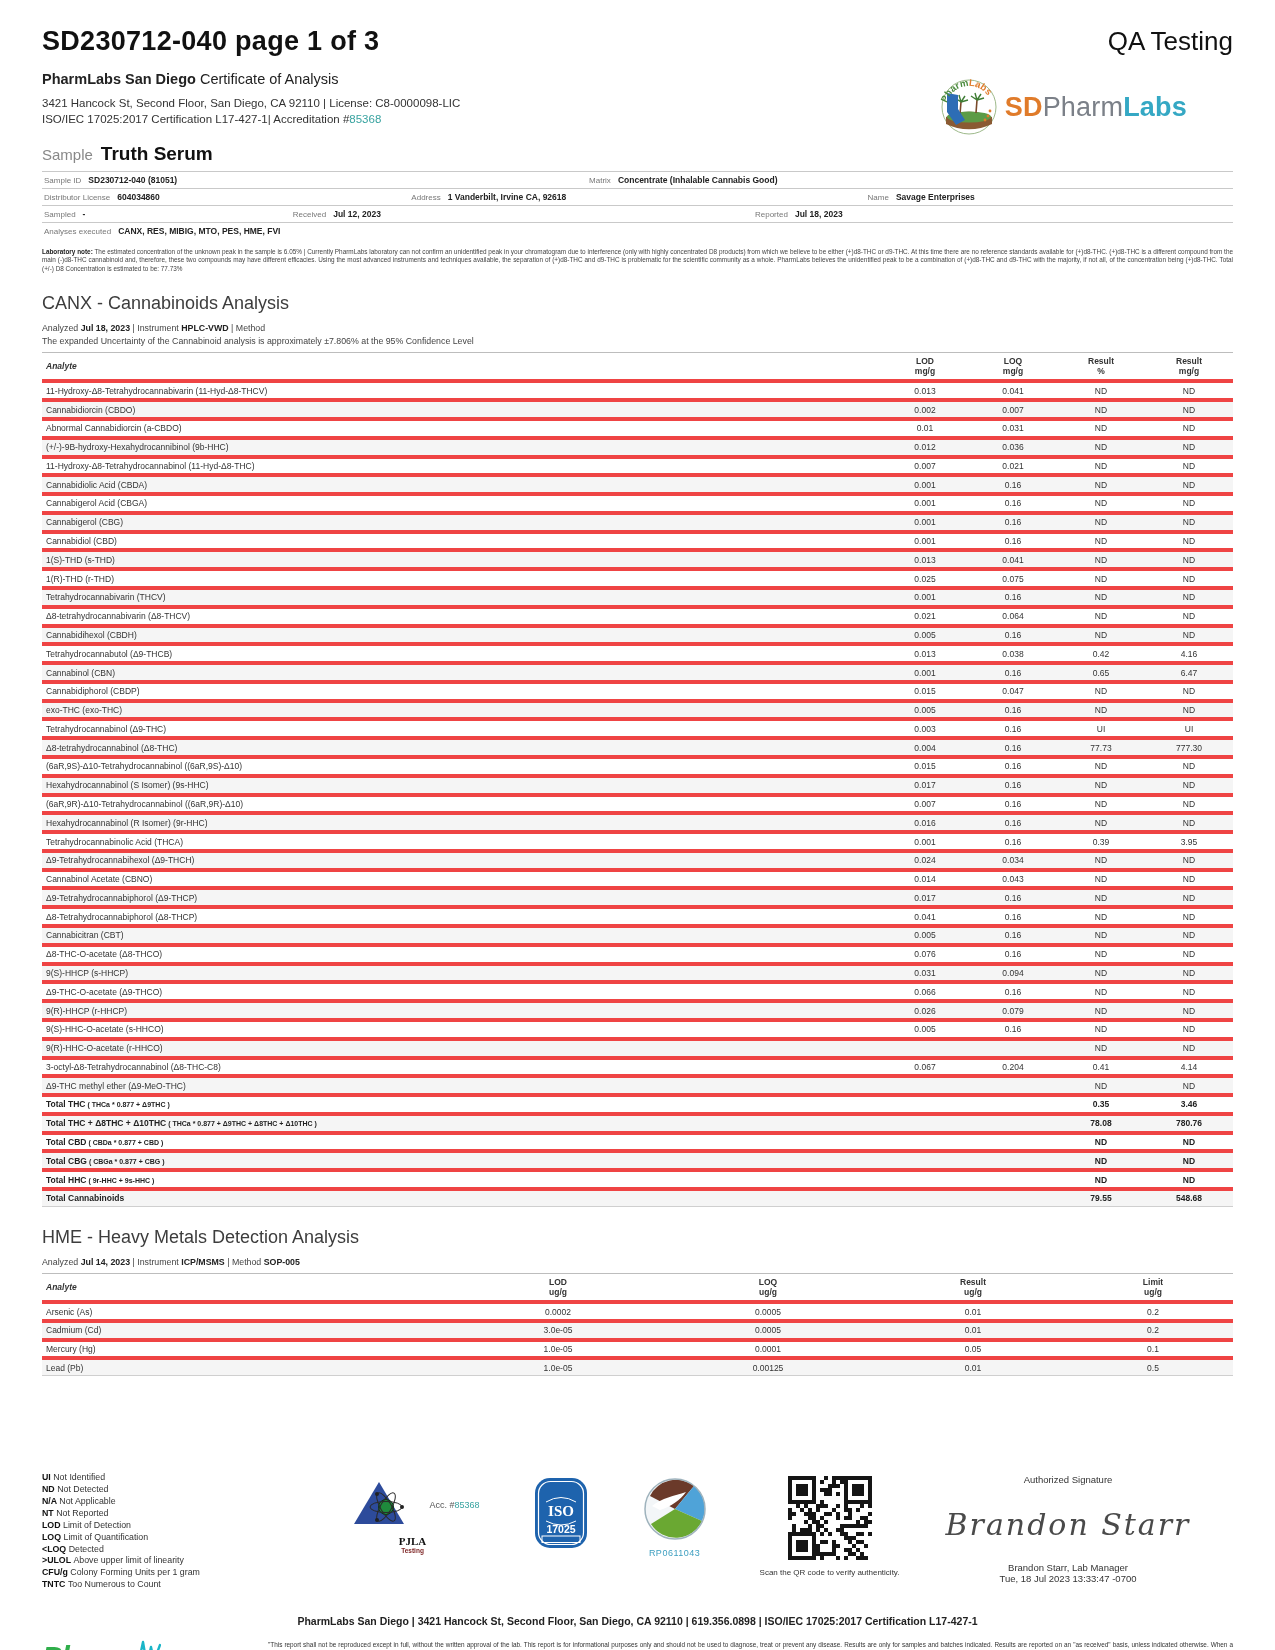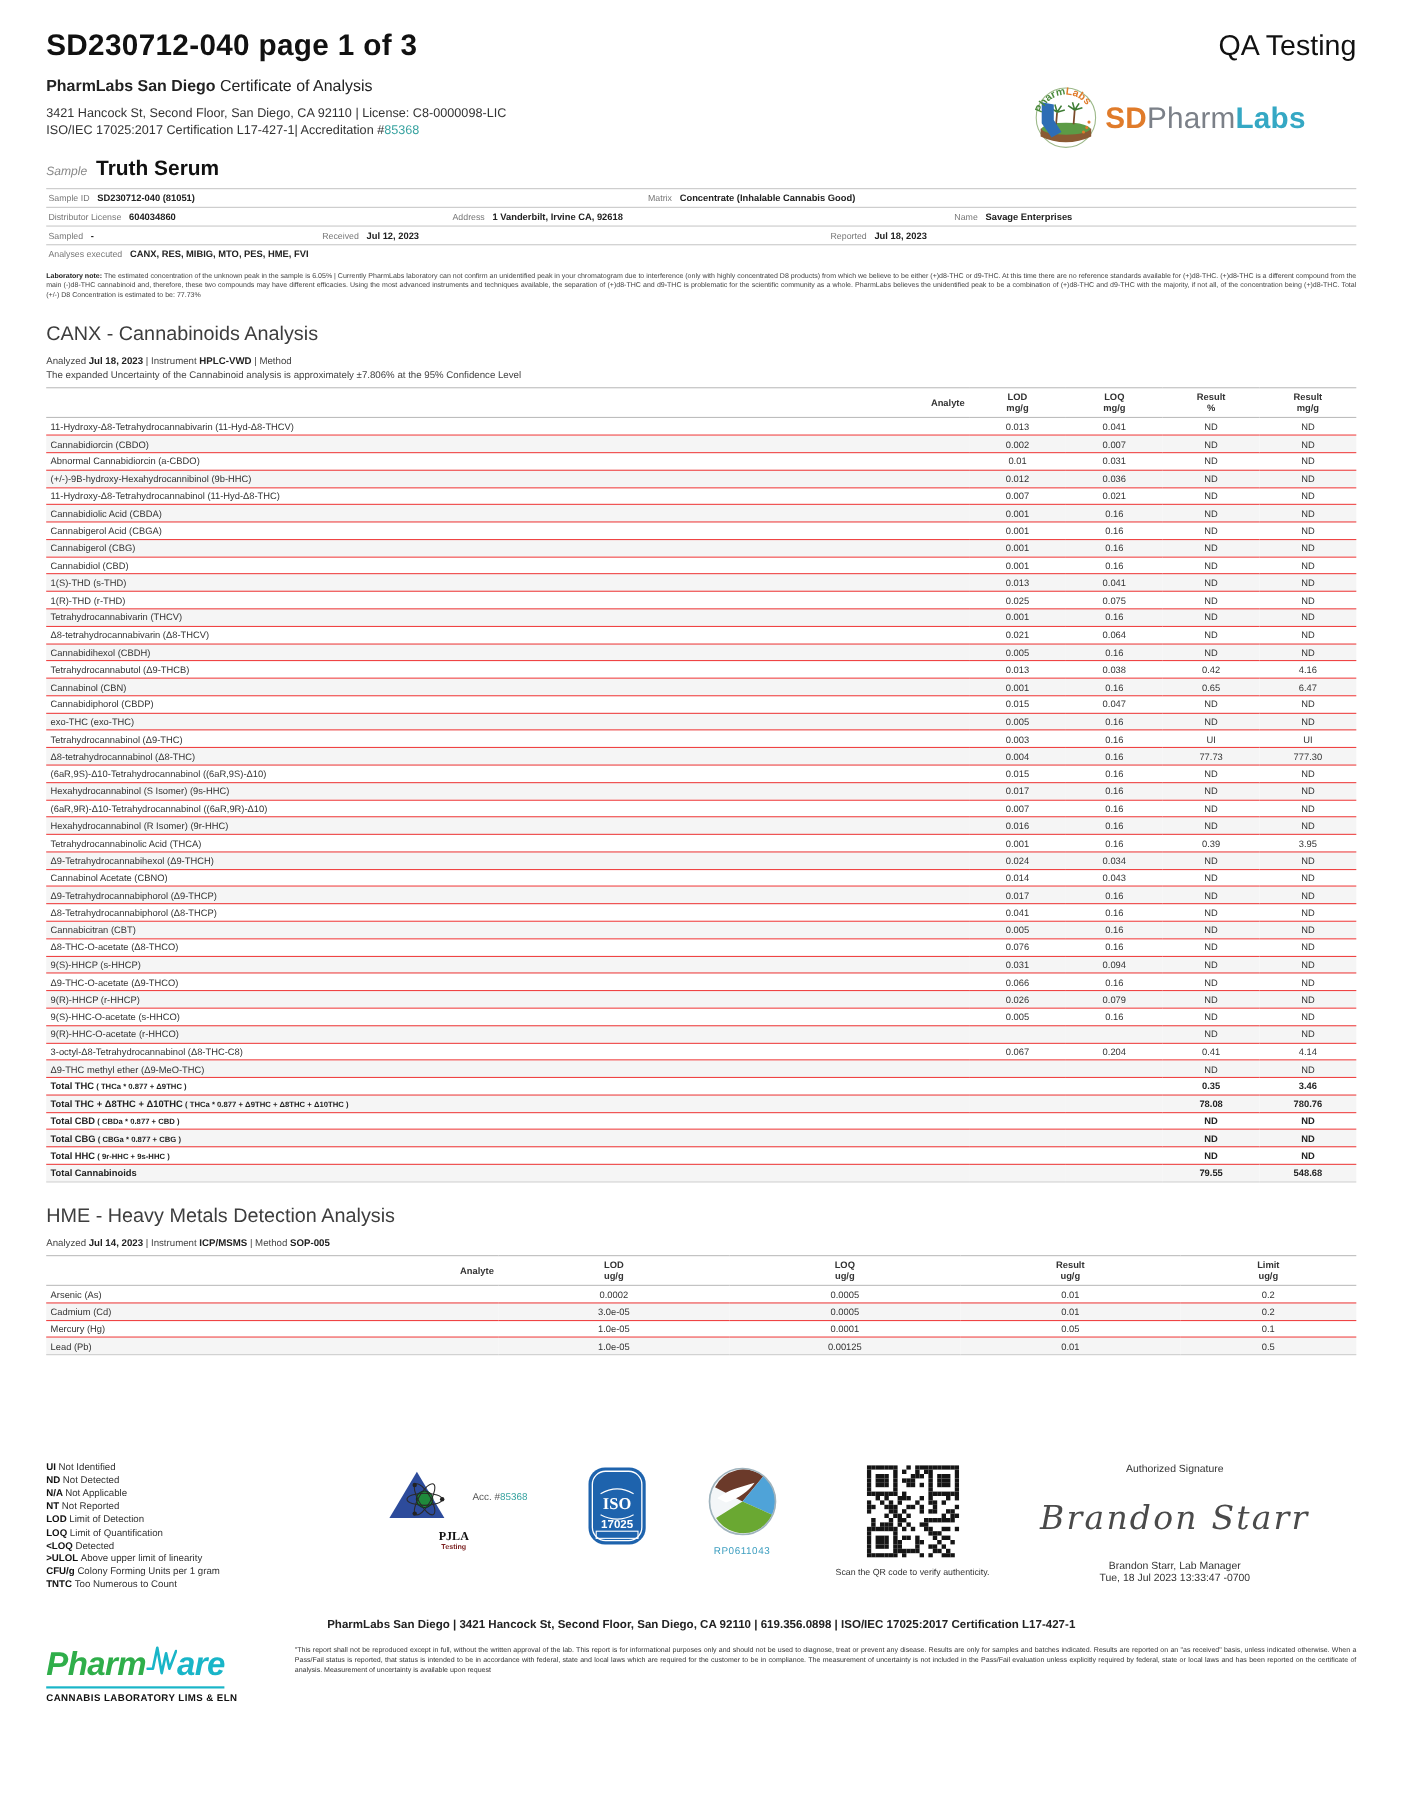--- a/index.html
+++ b/index.html
@@ -26,7 +26,7 @@
   .sd-wordmark .p3 { color:#35a8c4; }
   
   .sample-row { margin-top:16px; display:flex; align-items:baseline; gap:8px; }
-  .sample-label { font-size:11px; color:#888;font-style:italic; }
+  .sample-label { font-size:15px; color:#888; }
   .sample-name { font-size:19px; font-weight:700; color:#111; }
   .info-table { margin-top:6px; }
   .info-row { display:flex; border-top:1px solid #c9c9c9; padding:3px 4px 3px 2px; align-items:baseline; }

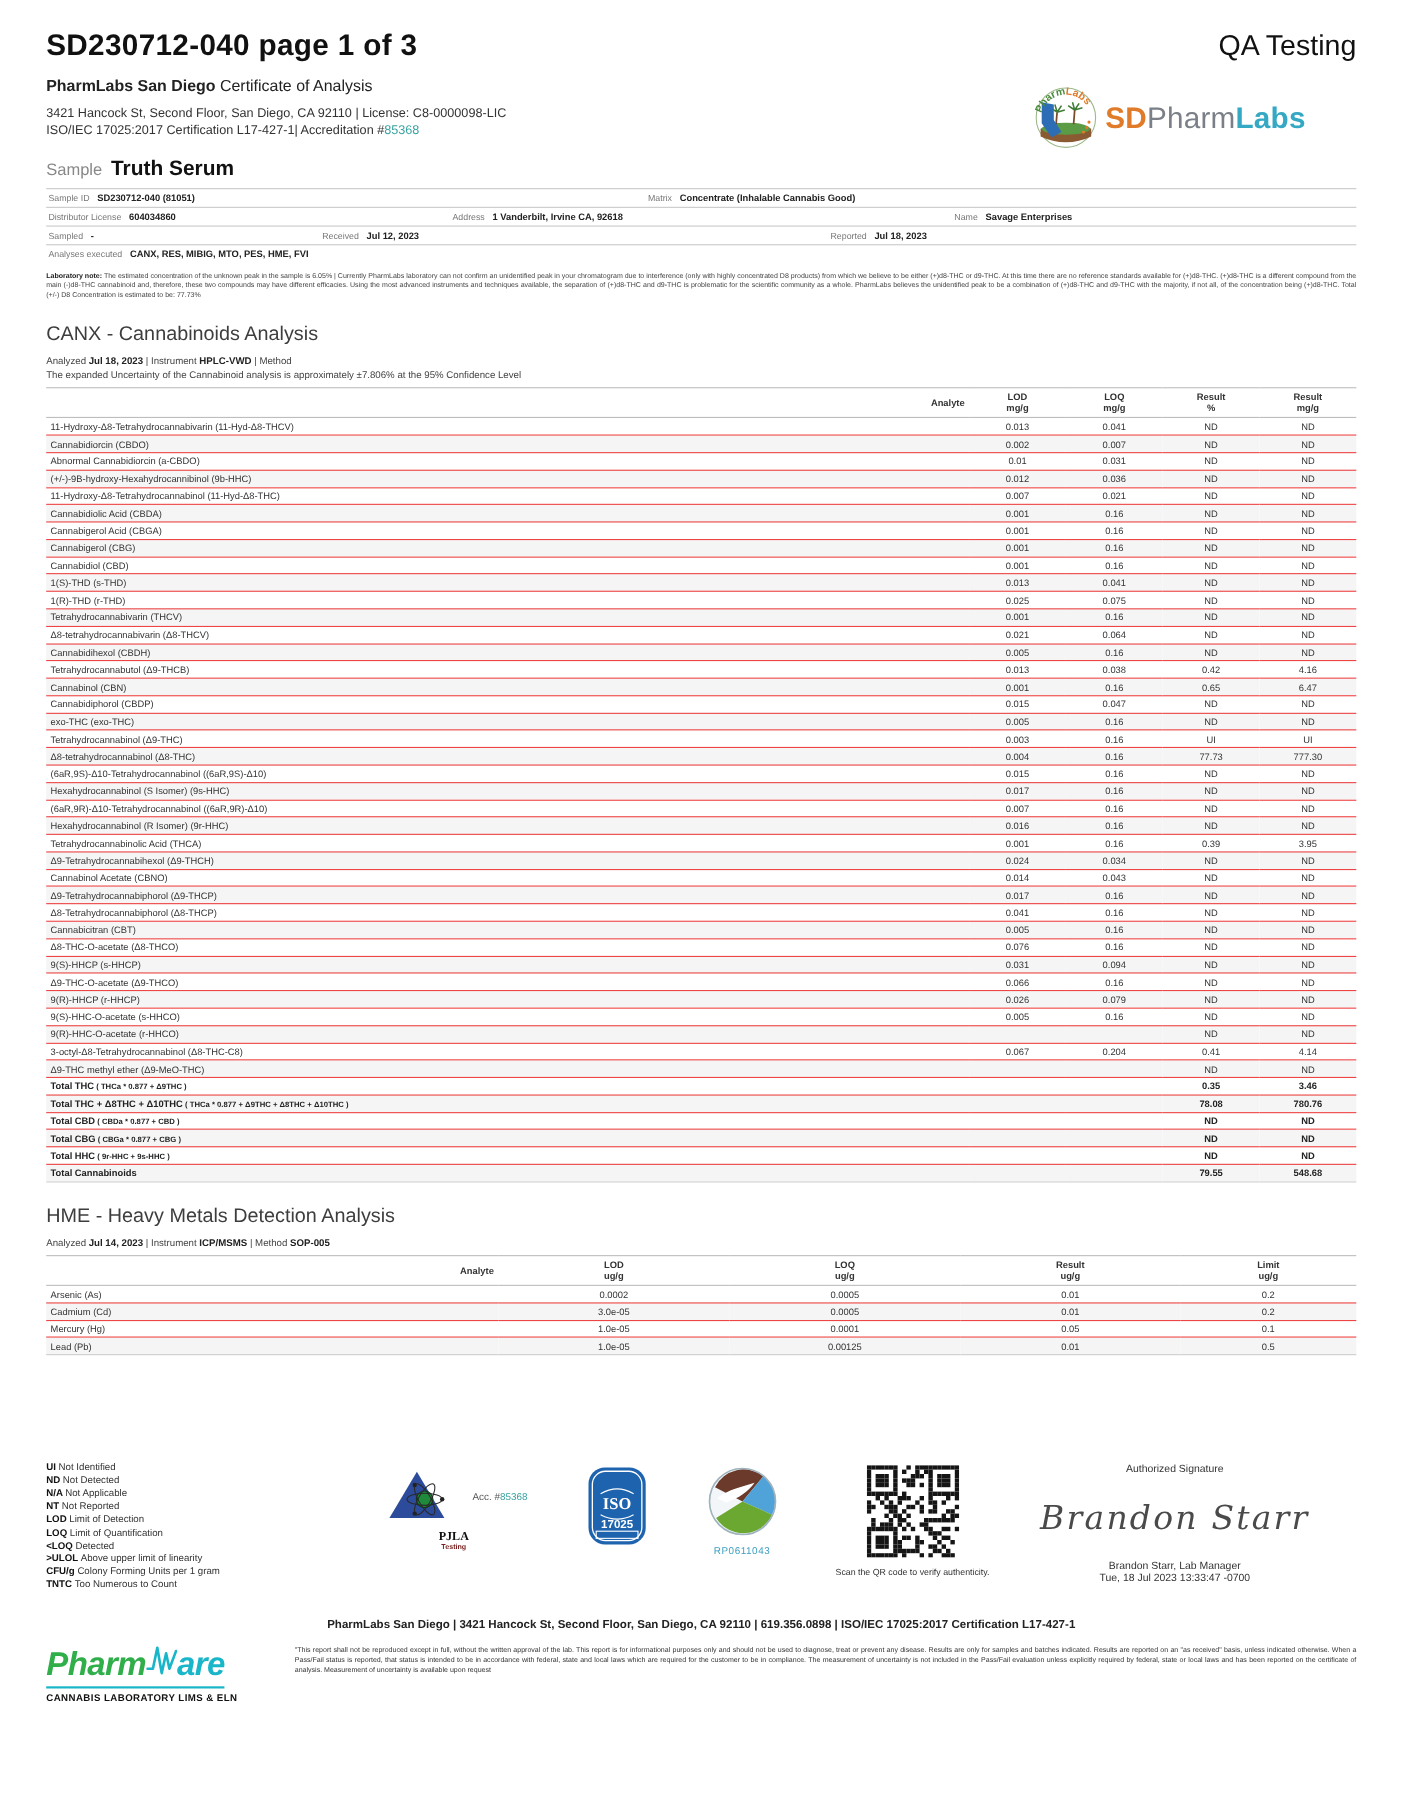--- a/index.html
+++ b/index.html
@@ -46,7 +46,7 @@
   table.data-table { width:100%; border-collapse:collapse; margin-top:6px; border-bottom:1px solid #cfcfcf; }
   table.data-table thead tr { border-top:1px solid #bdbdbd; border-bottom:1px solid #bdbdbd; }
   table.data-table th { font-size:8.5px; font-weight:600; color:#333; padding:3px 4px; line-height:1.2; }
-  table.data-table th.analyte { text-align:right; }
+  table.data-table th.analyte { text-align:left;font-style:italic; }
   table.data-table th.num { text-align:center; }
   #canx-table th.num, #canx-table td:not(.analyte) { width:88px; text-align:center; }
   #hme-table th.c-lod, #hme-table td:nth-child(2) { width:210px; text-align:center; }

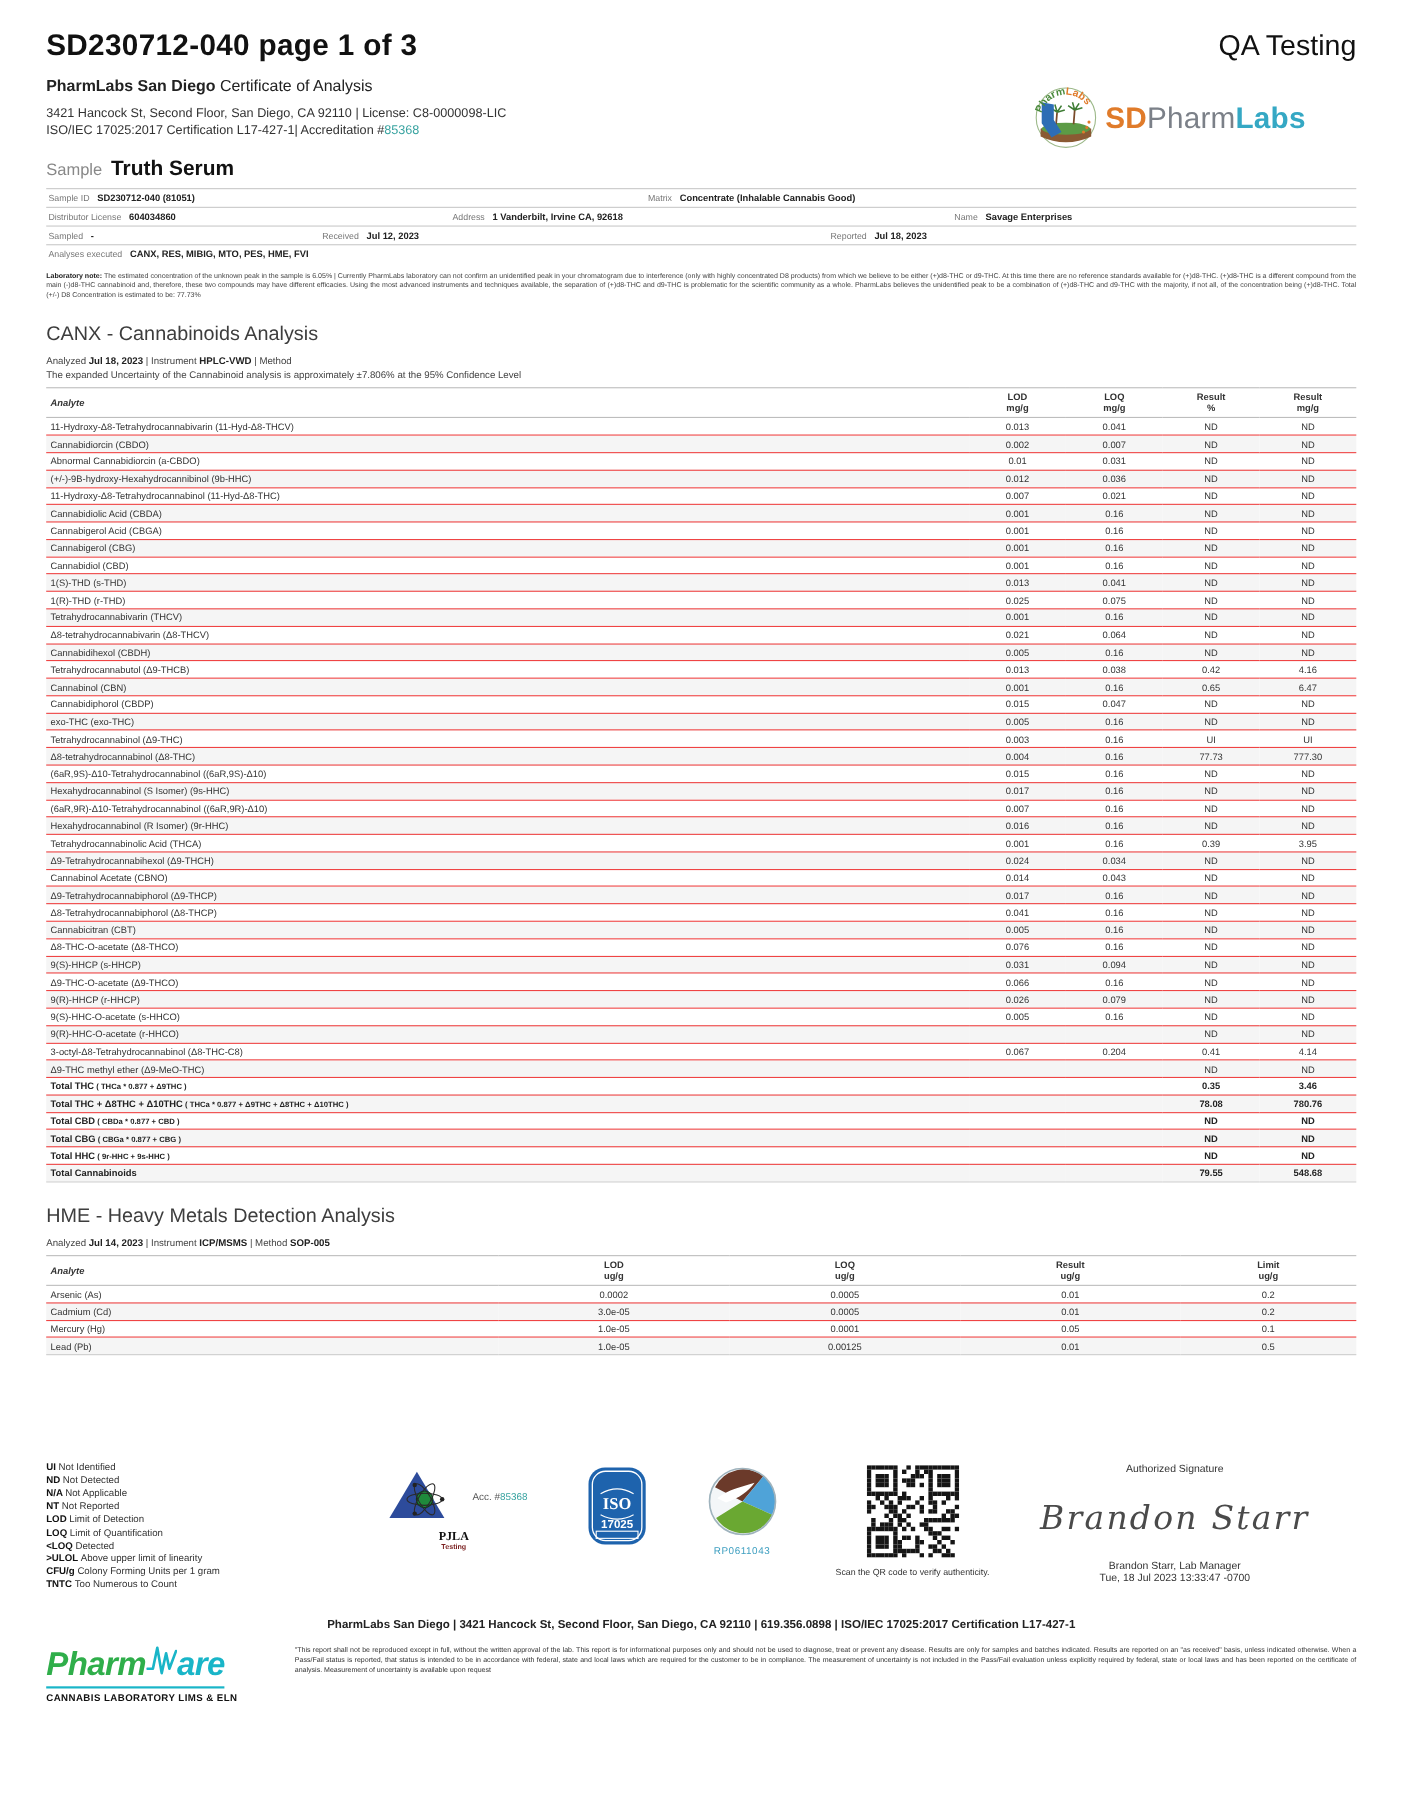--- a/index.html
+++ b/index.html
@@ -53,7 +53,7 @@
   #hme-table th.c-loq, #hme-table td:nth-child(3) { width:210px; text-align:center; }
   #hme-table th.c-res, #hme-table td:nth-child(4) { width:200px; text-align:center; }
   #hme-table th.c-lim, #hme-table td:nth-child(5) { width:160px; text-align:center; }
-  table.data-table tbody tr { border-top:1px solid #ef4444; }
+  table.data-table tbody tr { border-top:4px solid #ef4444; }
   table.data-table tbody tr:nth-child(even) { background:#f5f5f5; }
   table.data-table td { font-size:8.5px; color:#333; padding:2.4px 4px; }
   td.analyte { color:#222; text-align:left; }

